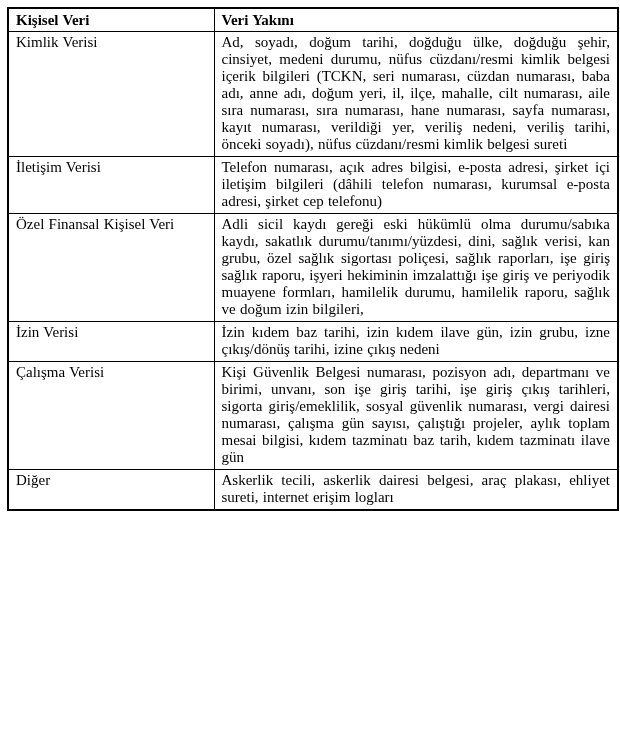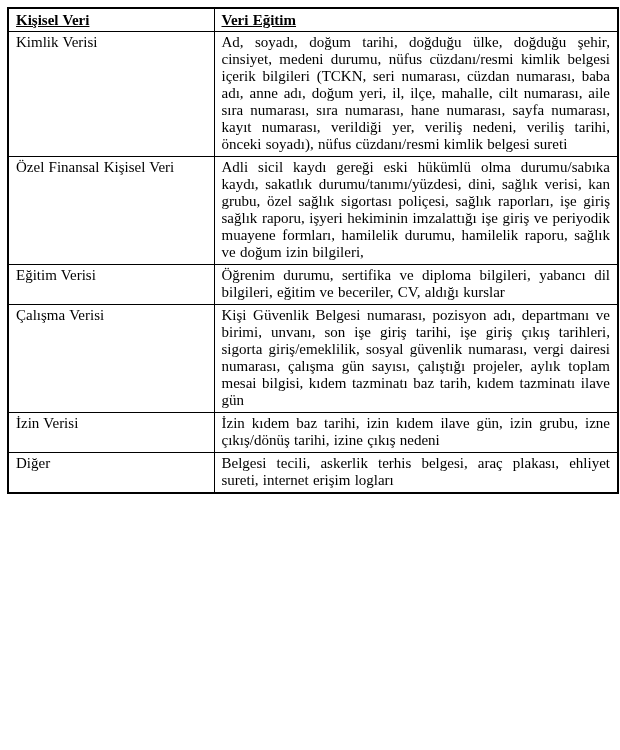--- a/index.html
+++ b/index.html
@@ -41,7 +41,6 @@
     font-weight: bold;
     padding-top: 3px;
     padding-bottom: 2px;
-    text-decoration: underline;
   }
   td.category-cell {
     text-align: left;

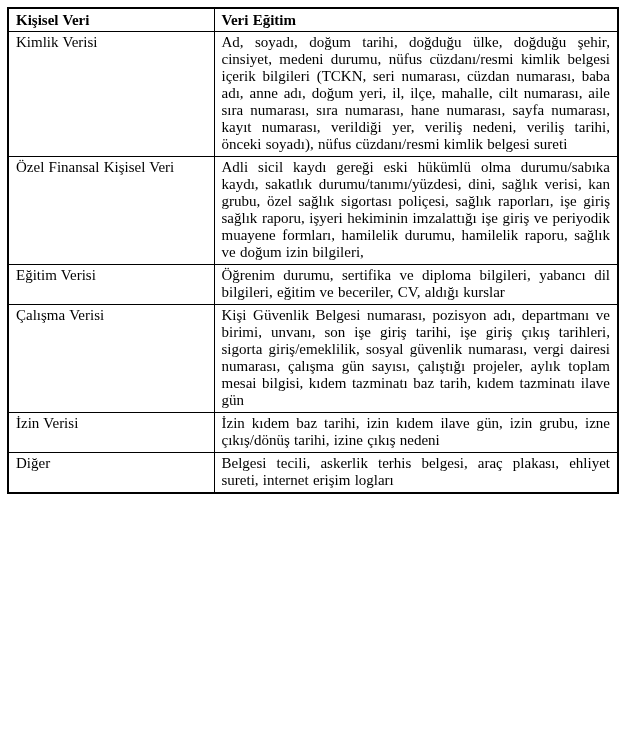--- a/index.html
+++ b/index.html
@@ -65,7 +65,7 @@
     <thead>
       <tr>
         <th>Kişisel Veri</th>
-        <th>Veri Eğitim</th>
+        <th>Veri Yakını</th>
       </tr>
     </thead>
     <tbody>

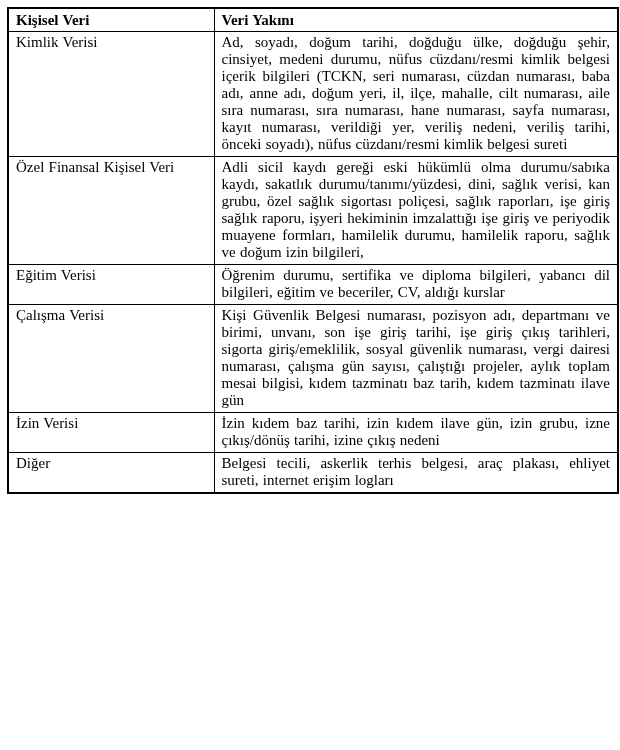--- a/index.html
+++ b/index.html
@@ -74,6 +74,10 @@
         <td class="content-cell">Ad, soyadı, doğum tarihi, doğduğu ülke, doğduğu şehir, cinsiyet, medeni durumu, nüfus cüzdanı/resmi kimlik belgesi içerik bilgileri (TCKN, seri numarası, cüzdan numarası, baba adı, anne adı, doğum yeri, il, ilçe, mahalle, cilt numarası, aile sıra numarası, sıra numarası, hane numarası, sayfa numarası, kayıt numarası, verildiği yer, veriliş nedeni, veriliş tarihi, önceki soyadı), nüfus cüzdanı/resmi kimlik belgesi sureti</td>
       </tr>
       <tr>
+        <td class="category-cell">İletişim Verisi</td>
+        <td class="content-cell">Telefon numarası, açık adres bilgisi, e-posta adresi, şirket içi iletişim bilgileri (dâhili telefon numarası, kurumsal e-posta adresi, şirket cep telefonu)</td>
+      </tr>
+      <tr>
         <td class="category-cell">Özel Finansal Kişisel Veri</td>
         <td class="content-cell">Adli sicil kaydı gereği eski hükümlü olma durumu/sabıka kaydı, sakatlık durumu/tanımı/yüzdesi, dini, sağlık verisi, kan grubu, özel sağlık sigortası poliçesi, sağlık raporları, işe giriş sağlık raporu, işyeri hekiminin imzalattığı işe giriş ve periyodik muayene formları, hamilelik durumu, hamilelik raporu, sağlık ve doğum izin bilgileri,</td>
       </tr>

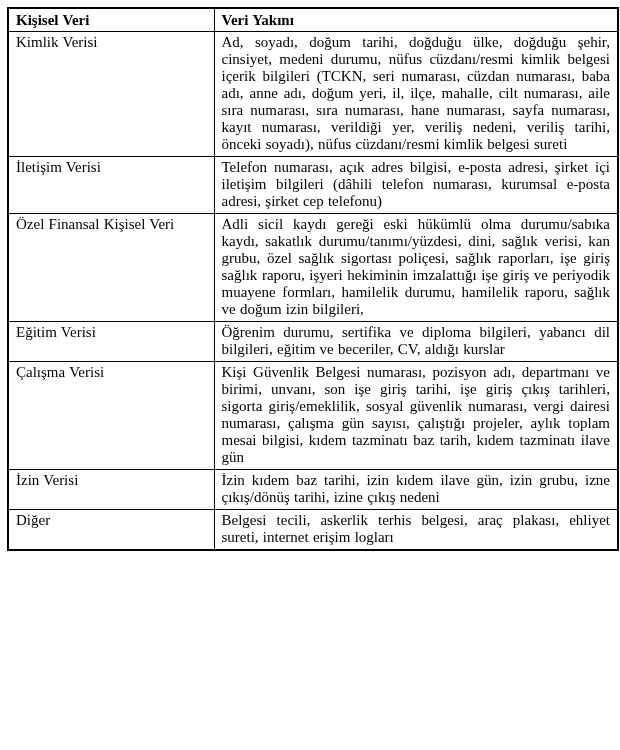--- a/index.html
+++ b/index.html
@@ -82,10 +82,6 @@
         <td class="content-cell">Adli sicil kaydı gereği eski hükümlü olma durumu/sabıka kaydı, sakatlık durumu/tanımı/yüzdesi, dini, sağlık verisi, kan grubu, özel sağlık sigortası poliçesi, sağlık raporları, işe giriş sağlık raporu, işyeri hekiminin imzalattığı işe giriş ve periyodik muayene formları, hamilelik durumu, hamilelik raporu, sağlık ve doğum izin bilgileri,</td>
       </tr>
       <tr>
-        <td class="category-cell">Eğitim Verisi</td>
-        <td class="content-cell">Öğrenim durumu, sertifika ve diploma bilgileri, yabancı dil bilgileri, eğitim ve beceriler, CV, aldığı kurslar</td>
-      </tr>
-      <tr>
         <td class="category-cell">Çalışma Verisi</td>
         <td class="content-cell">Kişi Güvenlik Belgesi numarası, pozisyon adı, departmanı ve birimi, unvanı, son işe giriş tarihi, işe giriş çıkış tarihleri, sigorta giriş/emeklilik, sosyal güvenlik numarası, vergi dairesi numarası, çalışma gün sayısı, çalıştığı projeler, aylık toplam mesai bilgisi, kıdem tazminatı baz tarih, kıdem tazminatı ilave gün</td>
       </tr>

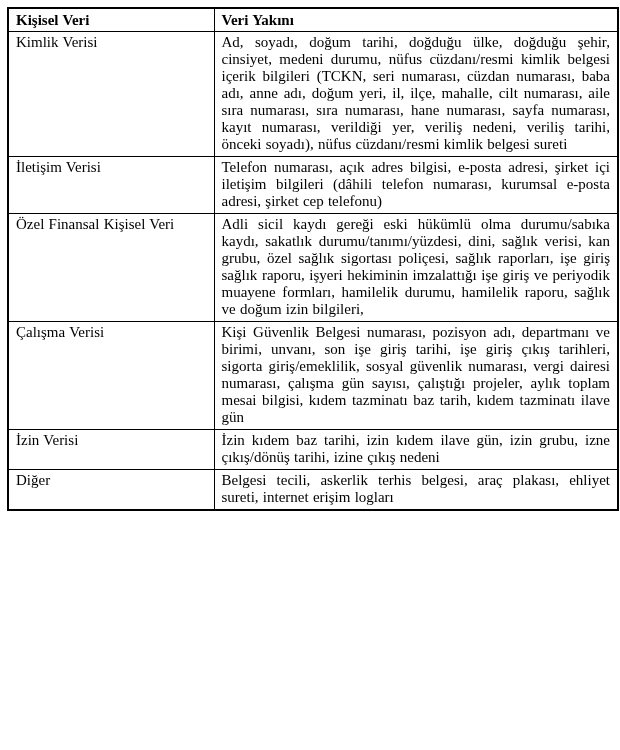--- a/index.html
+++ b/index.html
@@ -82,12 +82,12 @@
         <td class="content-cell">Adli sicil kaydı gereği eski hükümlü olma durumu/sabıka kaydı, sakatlık durumu/tanımı/yüzdesi, dini, sağlık verisi, kan grubu, özel sağlık sigortası poliçesi, sağlık raporları, işe giriş sağlık raporu, işyeri hekiminin imzalattığı işe giriş ve periyodik muayene formları, hamilelik durumu, hamilelik raporu, sağlık ve doğum izin bilgileri,</td>
       </tr>
       <tr>
+        <td class="category-cell">İzin Verisi</td>
+        <td class="content-cell">İzin kıdem baz tarihi, izin kıdem ilave gün, izin grubu, izne çıkış/dönüş tarihi, izine çıkış nedeni</td>
+      </tr>
+      <tr>
         <td class="category-cell">Çalışma Verisi</td>
         <td class="content-cell">Kişi Güvenlik Belgesi numarası, pozisyon adı, departmanı ve birimi, unvanı, son işe giriş tarihi, işe giriş çıkış tarihleri, sigorta giriş/emeklilik, sosyal güvenlik numarası, vergi dairesi numarası, çalışma gün sayısı, çalıştığı projeler, aylık toplam mesai bilgisi, kıdem tazminatı baz tarih, kıdem tazminatı ilave gün</td>
-      </tr>
-      <tr>
-        <td class="category-cell">İzin Verisi</td>
-        <td class="content-cell">İzin kıdem baz tarihi, izin kıdem ilave gün, izin grubu, izne çıkış/dönüş tarihi, izine çıkış nedeni</td>
       </tr>
       <tr>
         <td class="category-cell">Diğer</td>

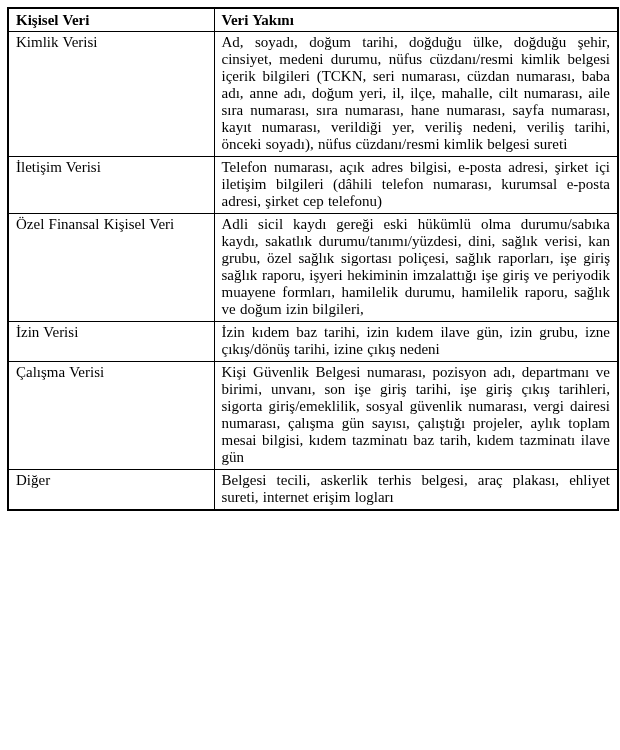--- a/index.html
+++ b/index.html
@@ -91,7 +91,7 @@
       </tr>
       <tr>
         <td class="category-cell">Diğer</td>
-        <td class="content-cell">Belgesi tecili, askerlik terhis belgesi, araç plakası, ehliyet sureti, internet erişim logları</td>
+        <td class="content-cell">Askerlik tecili, askerlik dairesi belgesi, araç plakası, ehliyet sureti, internet erişim logları</td>
       </tr>
     </tbody>
   </table>

